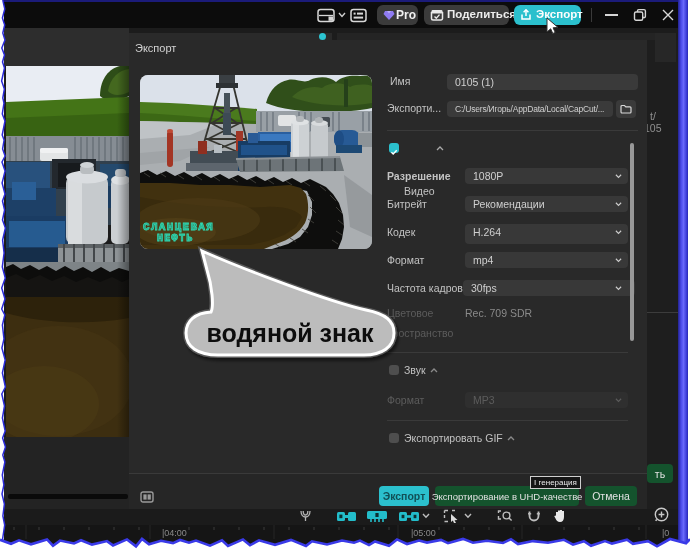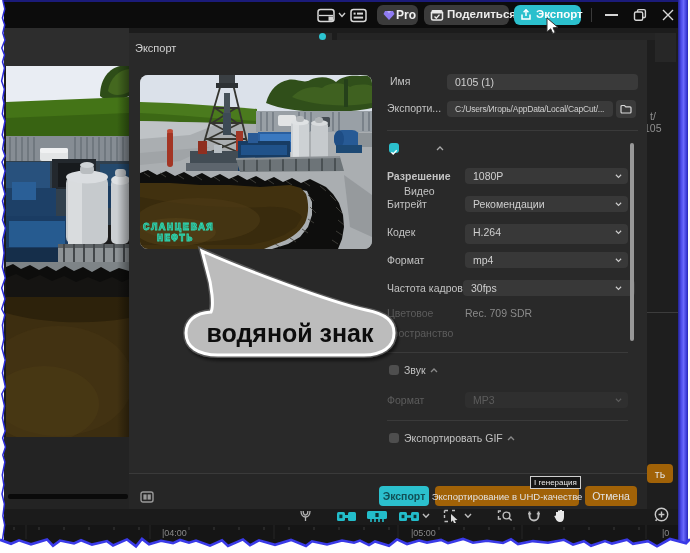--- a/index.html
+++ b/index.html
@@ -8,7 +8,7 @@
 .inp{position:absolute;background:#3a3a3a;border-radius:4px;color:#cfcfcf;font-size:10.5px;line-height:16px;padding:0 8px;white-space:nowrap;overflow:hidden;}
 .sel{position:absolute;background:#383838;border-radius:4px;color:#cfcfcf;font-size:10.5px;line-height:16px;padding:0 8px;}
 .chev{position:absolute;width:7px;height:7px;}
-.btn{position:absolute;background:#a16207;border-radius:4px;color:#e2e2e2;font-size:10.5px;display:flex;align-items:center;justify-content:center;}
+.btn{position:absolute;background:#14532d;border-radius:4px;color:#e2e2e2;font-size:10.5px;display:flex;align-items:center;justify-content:center;}
 </style></head>
 <body>
 <div id="stage">

